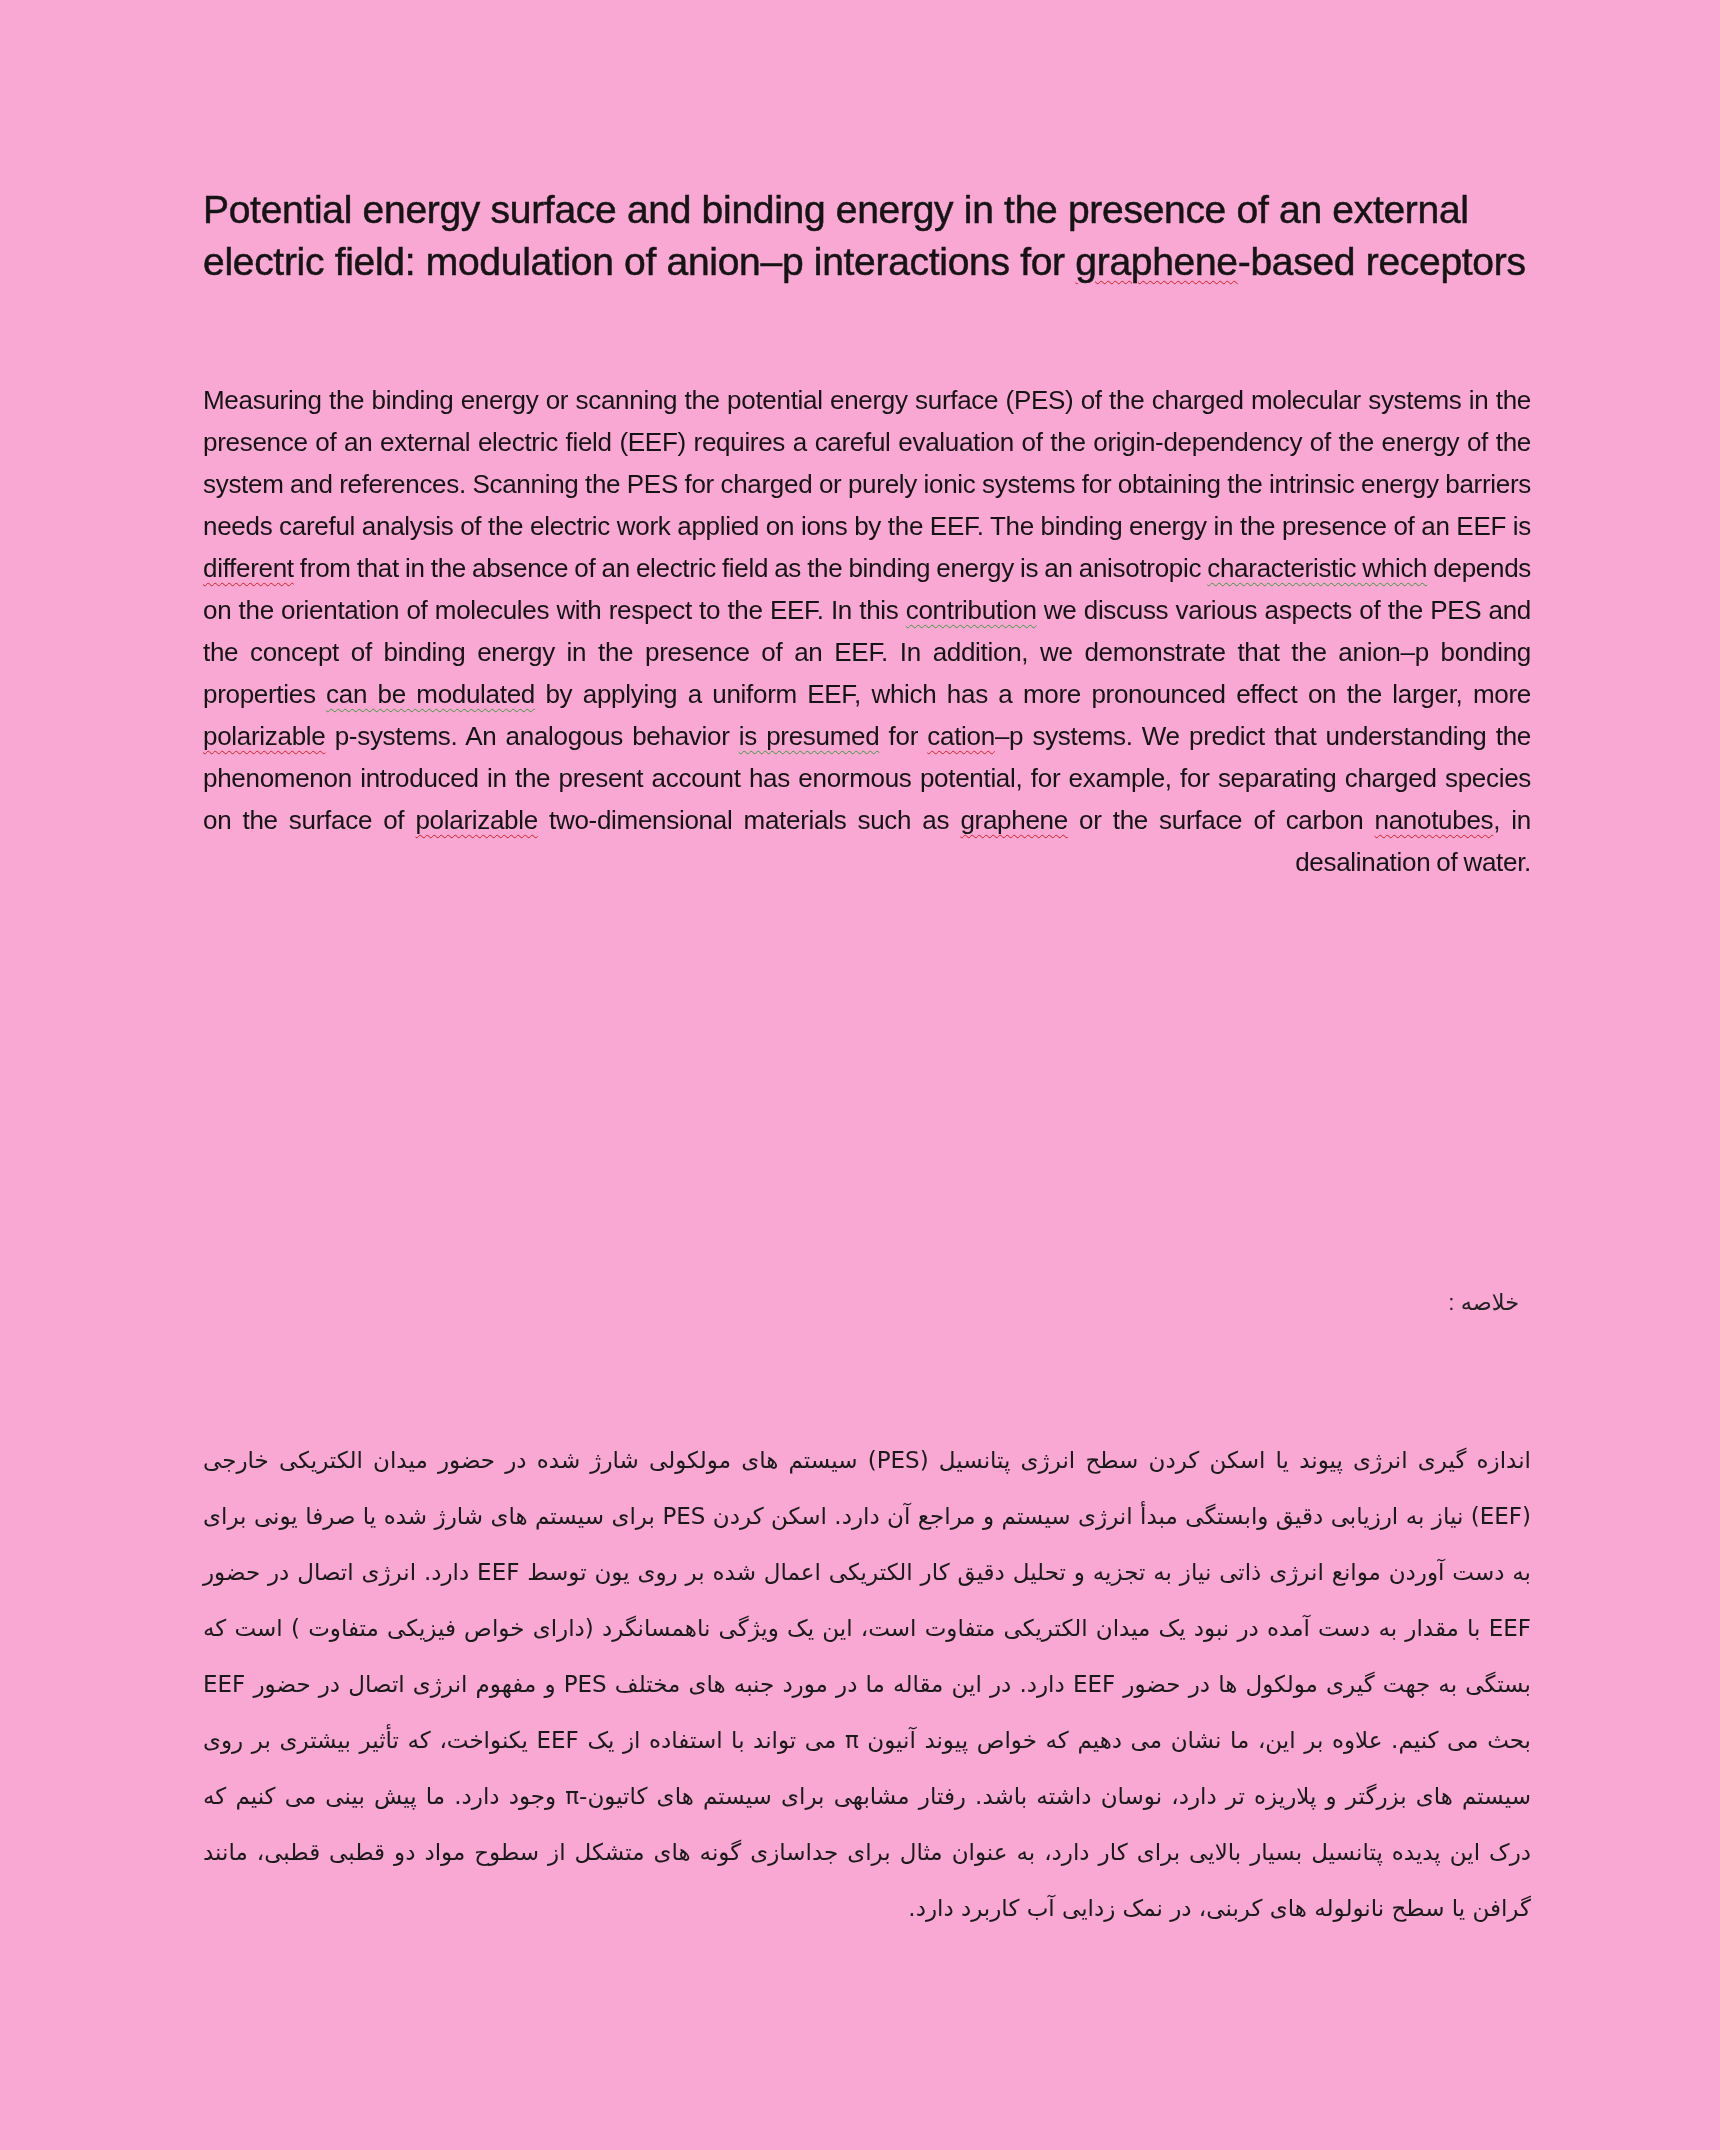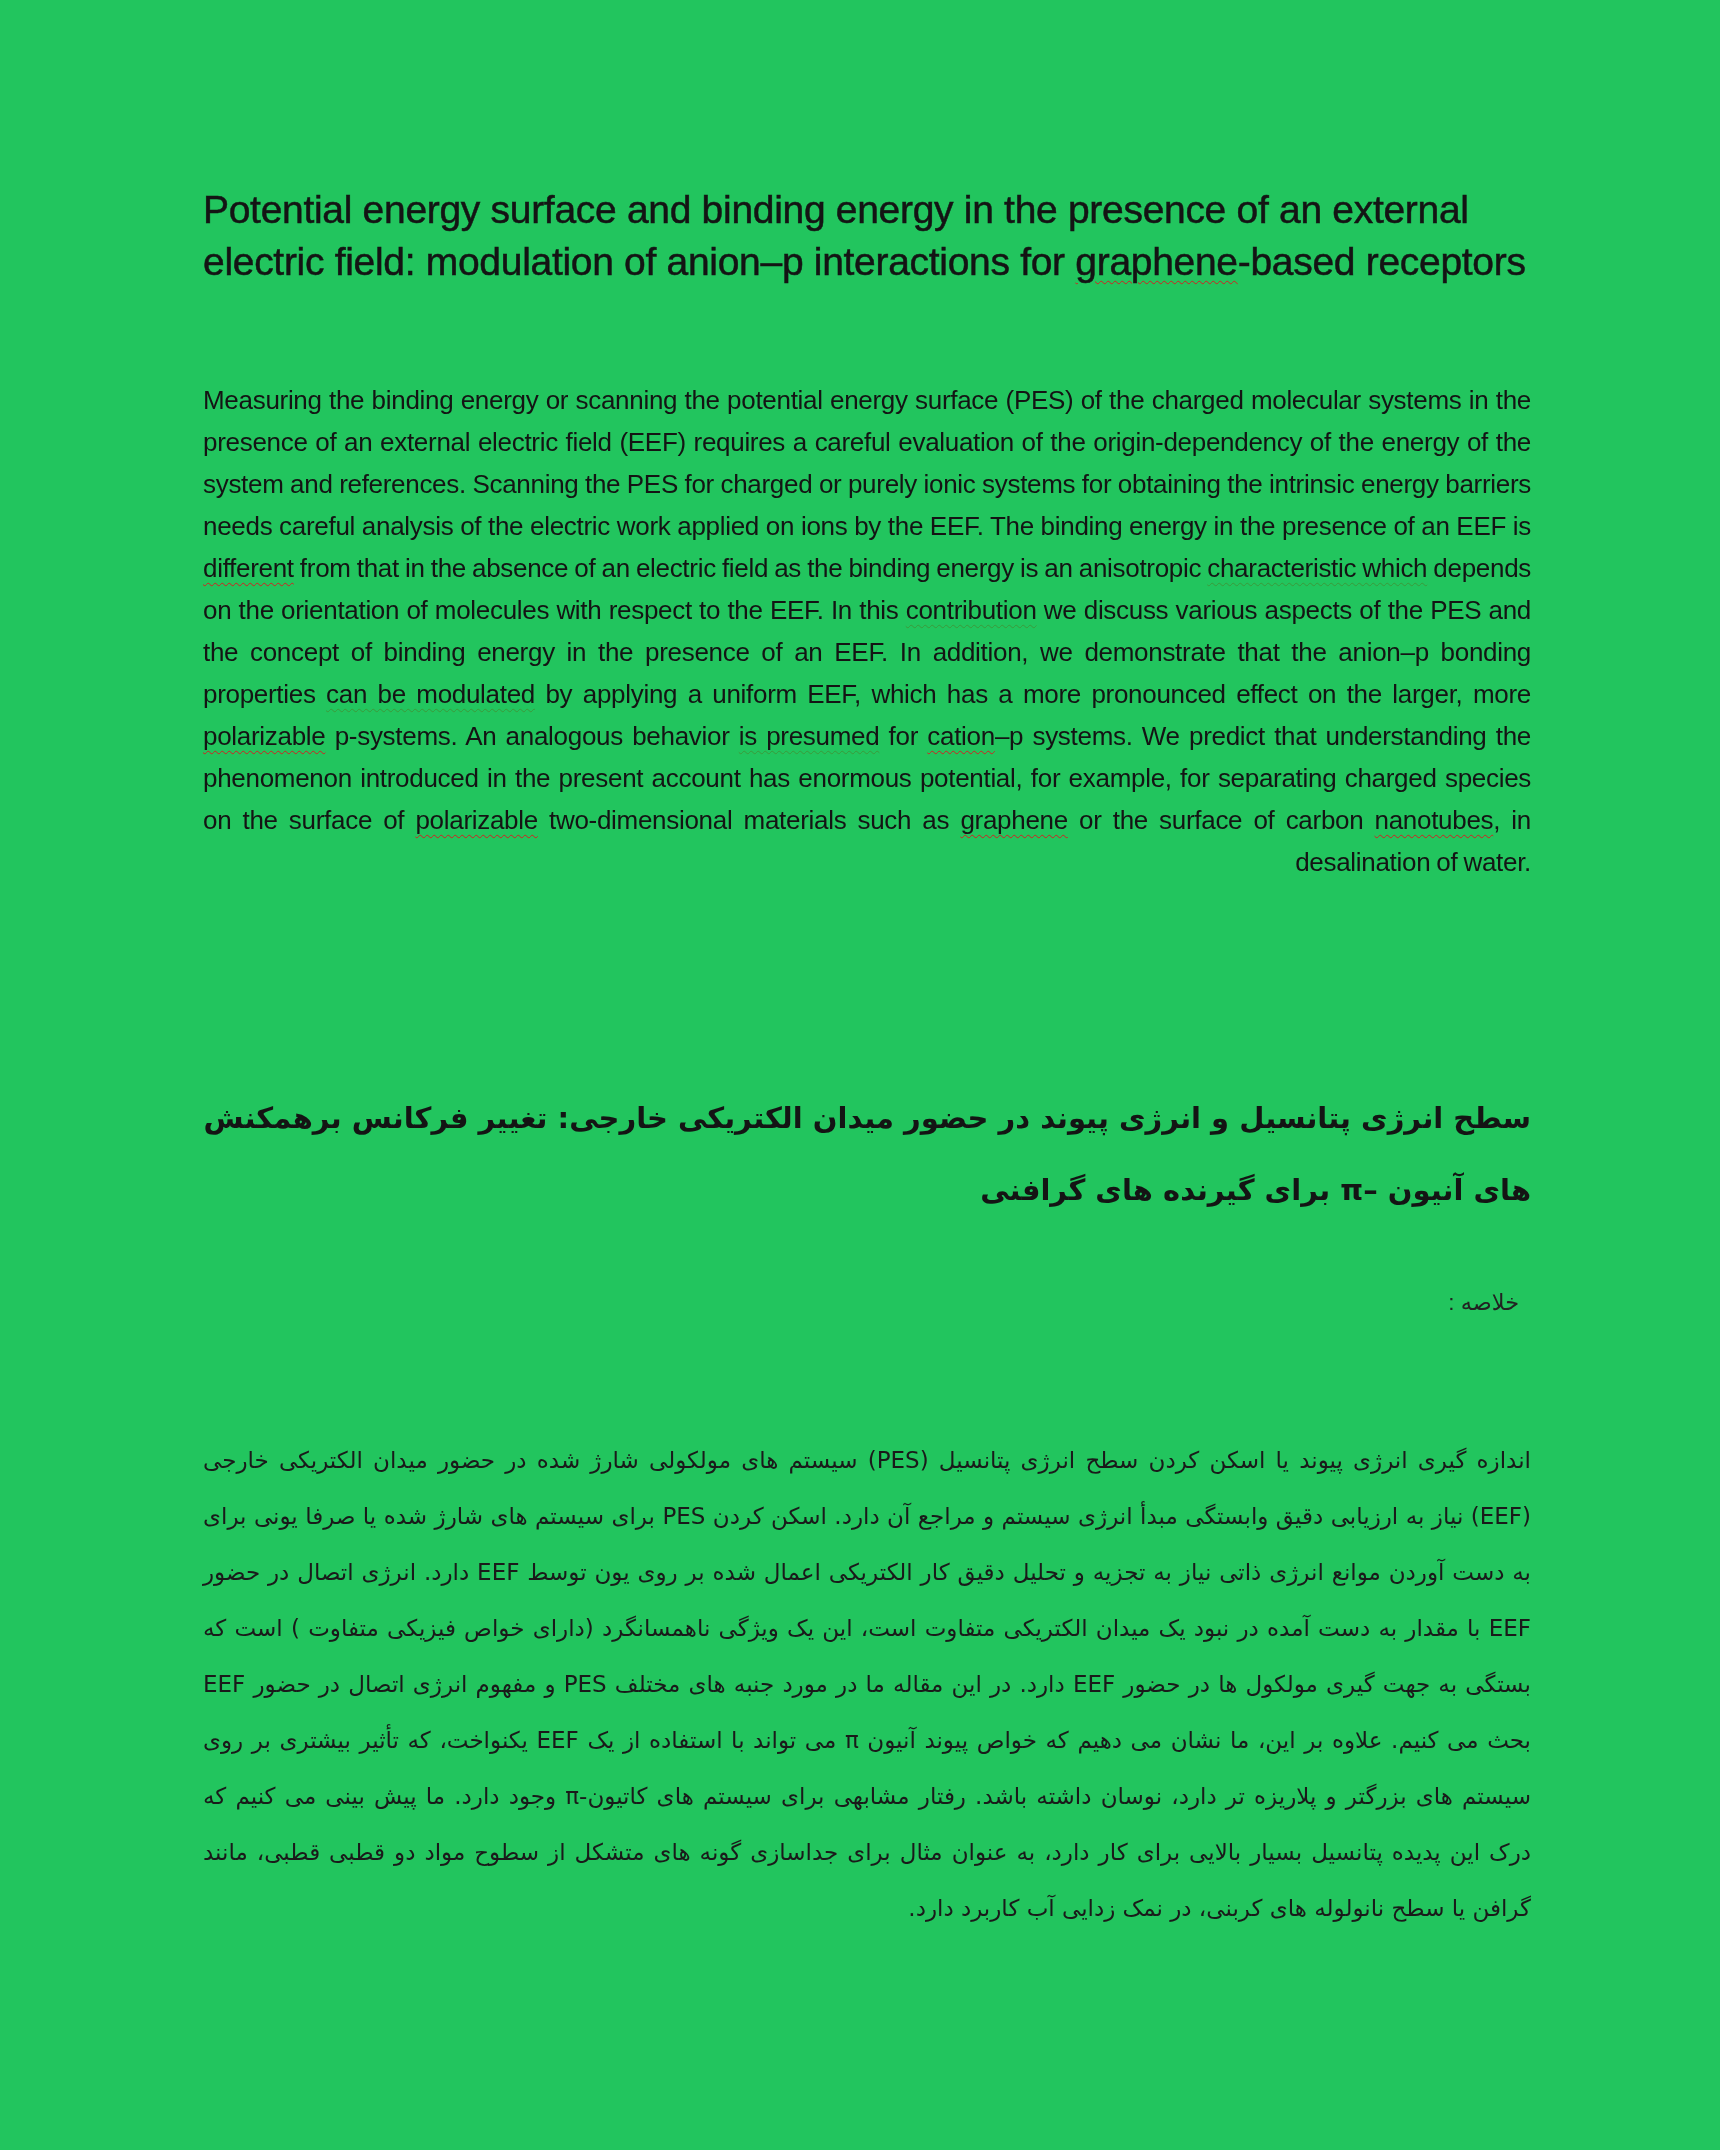--- a/index.html
+++ b/index.html
@@ -4,7 +4,7 @@
 <style>
   html, body { margin: 0; padding: 0; background: #ffffff; }
   body { width: 1721px; height: 2151px; position: relative; overflow: hidden; color: #111; }
-  .page { position: absolute; left: 0; top: 0; width: 1721px; height: 2151px; background: #22c55e; }
+  .page { position: absolute; left: 0; top: 0; width: 1721px; height: 2151px; background: #f9a8d4; }
   .en-title {
     position: absolute; left: 203px; top: 184px; width: 1342px;
     font-family: "Liberation Sans", sans-serif; font-size: 39px; line-height: 52px;

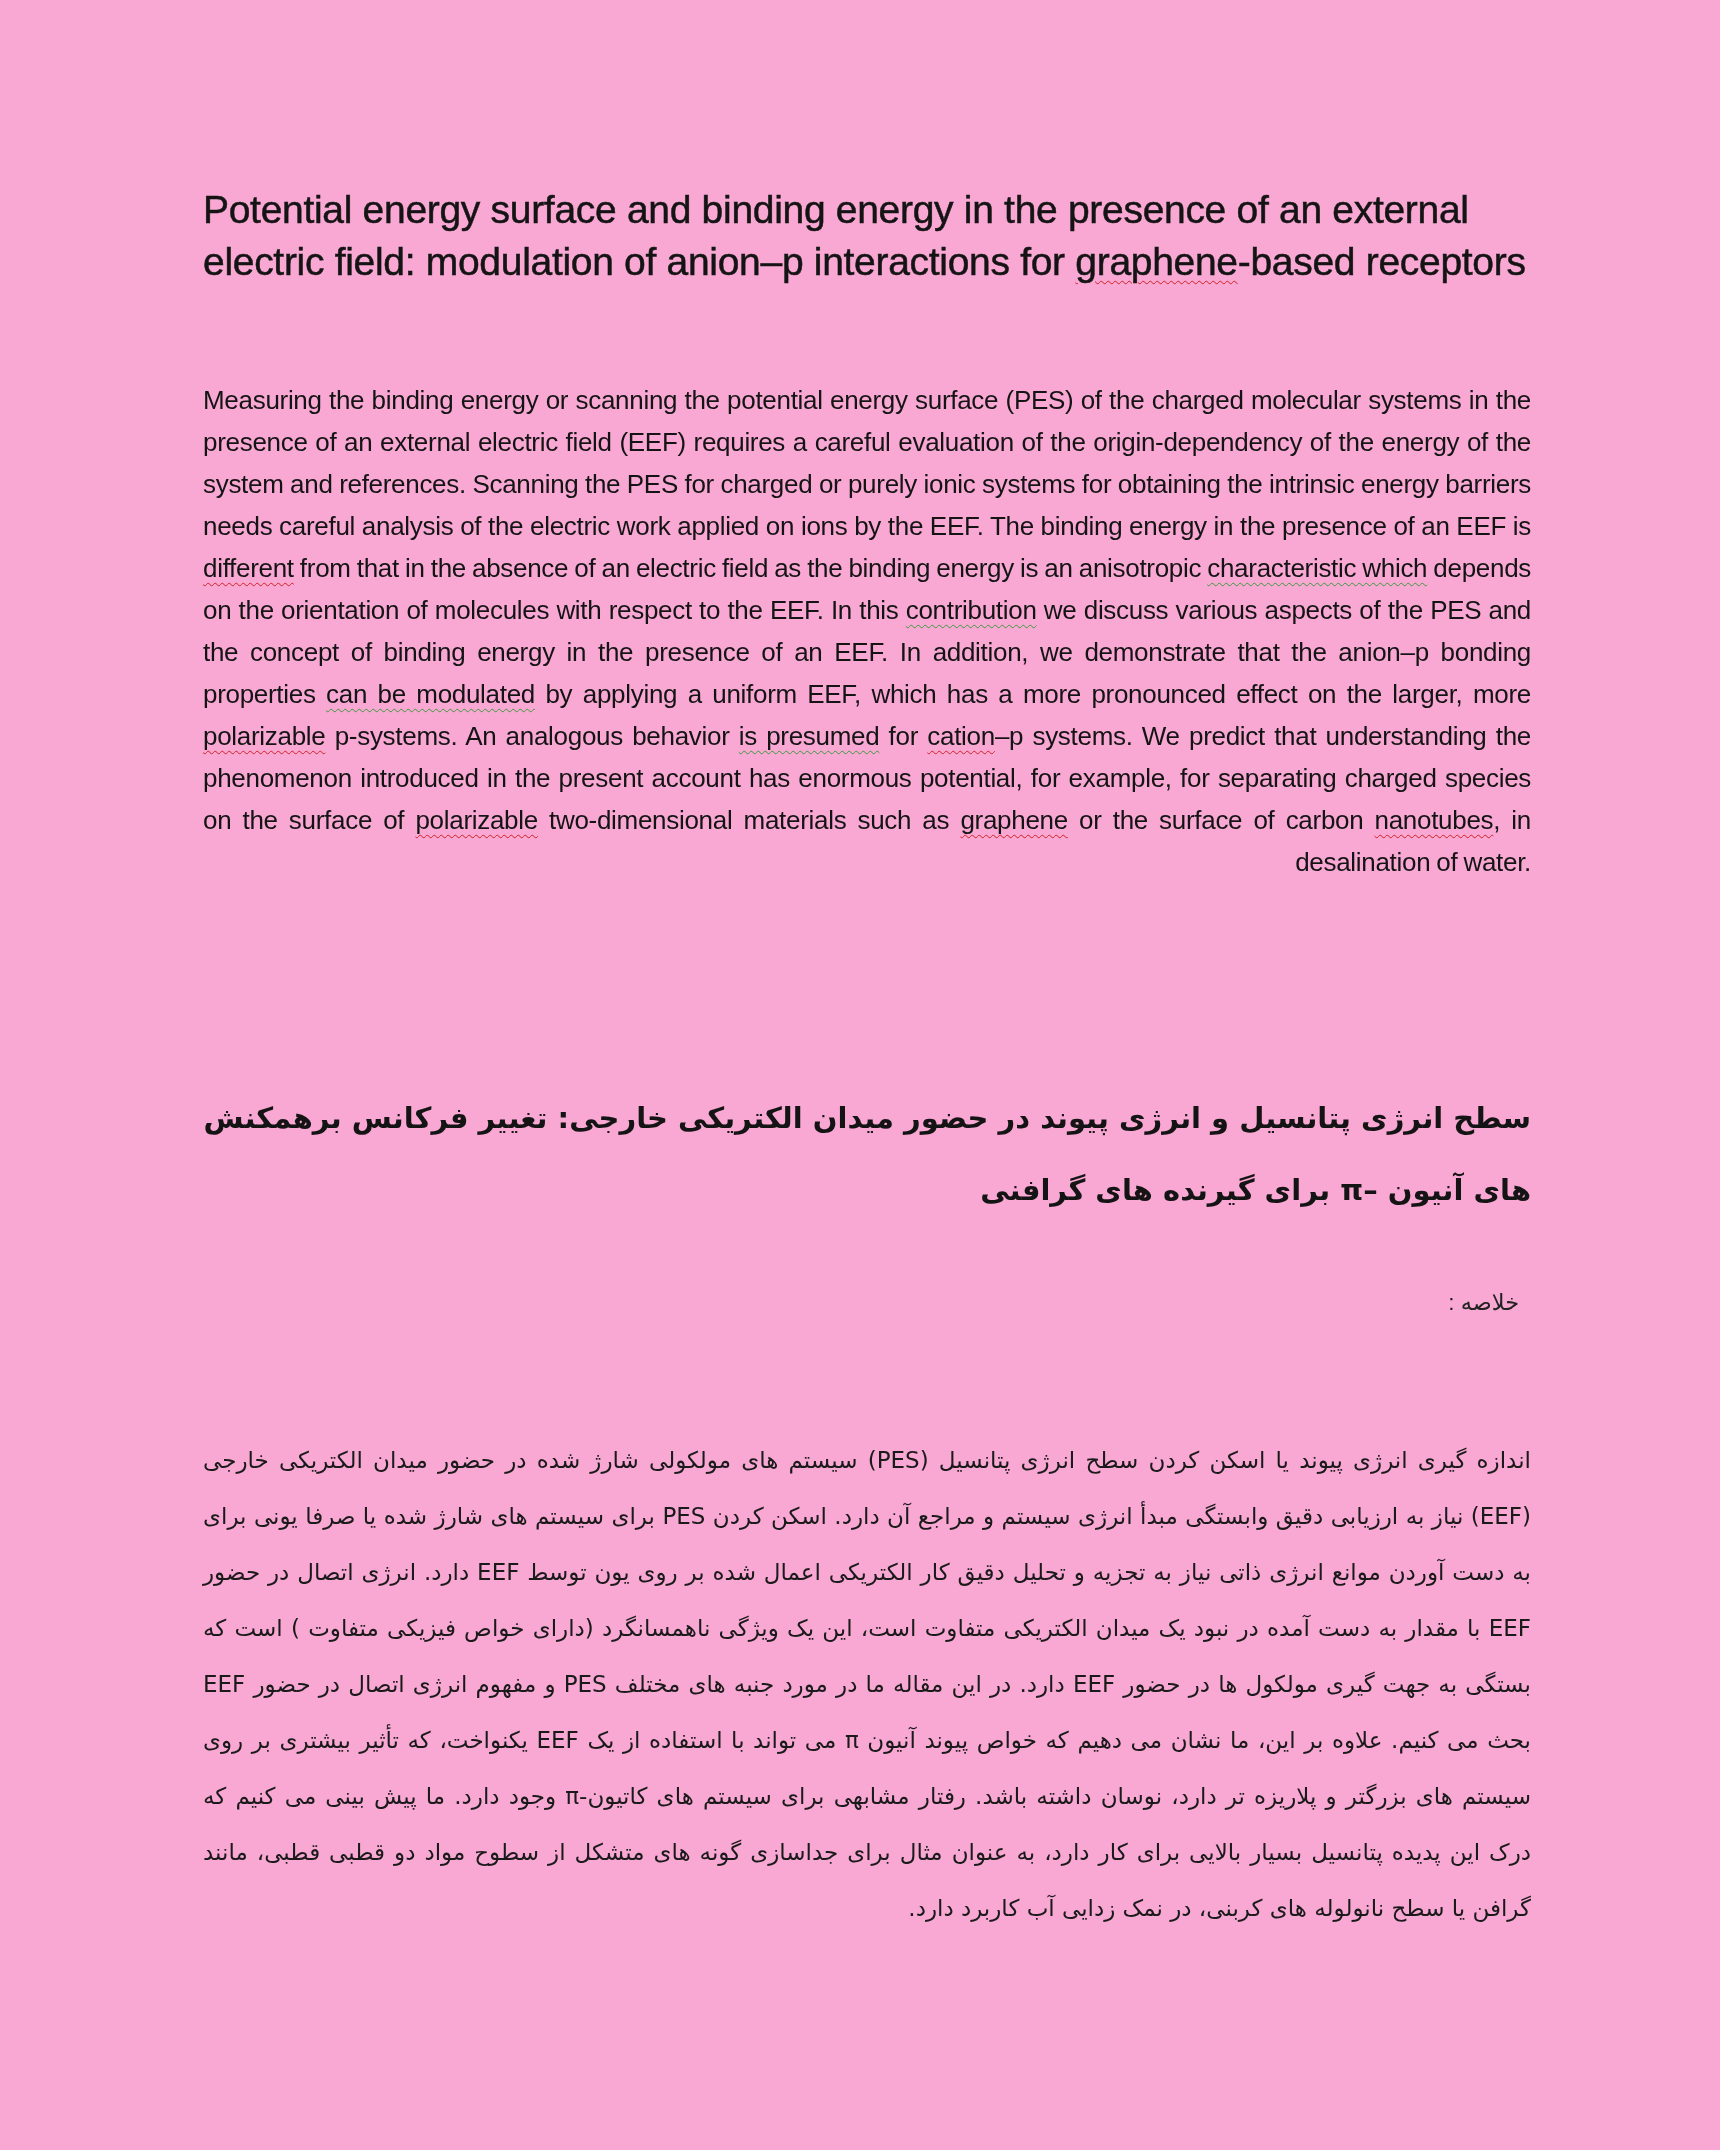--- a/index.html
+++ b/index.html
@@ -46,7 +46,6 @@
 
   <p class="en-abstract"><span>Measuring the binding energy or scanning the potential energy surface (PES) of the charged molecular systems in the presence of an external electric field (EEF) requires a careful evaluation of the origin-dependency of the energy of the system and references. Scanning the PES for charged or purely ionic systems for obtaining the intrinsic energy barriers needs careful analysis of the electric work applied on ions by the EEF. The binding energy in the presence of an EEF is </span><span class="sq-red">different</span><span> from that in the absence of an electric field as the binding energy is an anisotropic </span><span class="sq-green">characteristic which</span><span> depends on the orientation of molecules with respect to the EEF. In this </span><span class="sq-green">contribution</span><span> we discuss various aspects of the PES and the concept of binding energy in the presence of an EEF. In addition, we demonstrate that the anion–p bonding properties </span><span class="sq-green">can be modulated</span><span> by applying a uniform EEF, which has a more pronounced effect on the larger, more </span><span class="sq-red">polarizable</span><span> p-systems. An analogous behavior </span><span class="sq-green">is presumed</span><span> for </span><span class="sq-red">cation</span><span>–p systems. We predict that understanding the phenomenon introduced in the present account has enormous potential, for example, for separating charged species on the surface of </span><span class="sq-red">polarizable</span><span> two-dimensional materials such as </span><span class="sq-red">graphene</span><span> or the surface of carbon </span><span class="sq-red">nanotubes</span><span>, in desalination of water.</span></p>
 
-  <h2 class="fa-title">سطح انرژی پتانسیل و انرژی پیوند در حضور میدان الکتریکی خارجی: تغییر فرکانس برهمکنش های آنیون –π برای گیرنده های گرافنی</h2>
 
   <div class="fa-label">خلاصه :</div>
 

